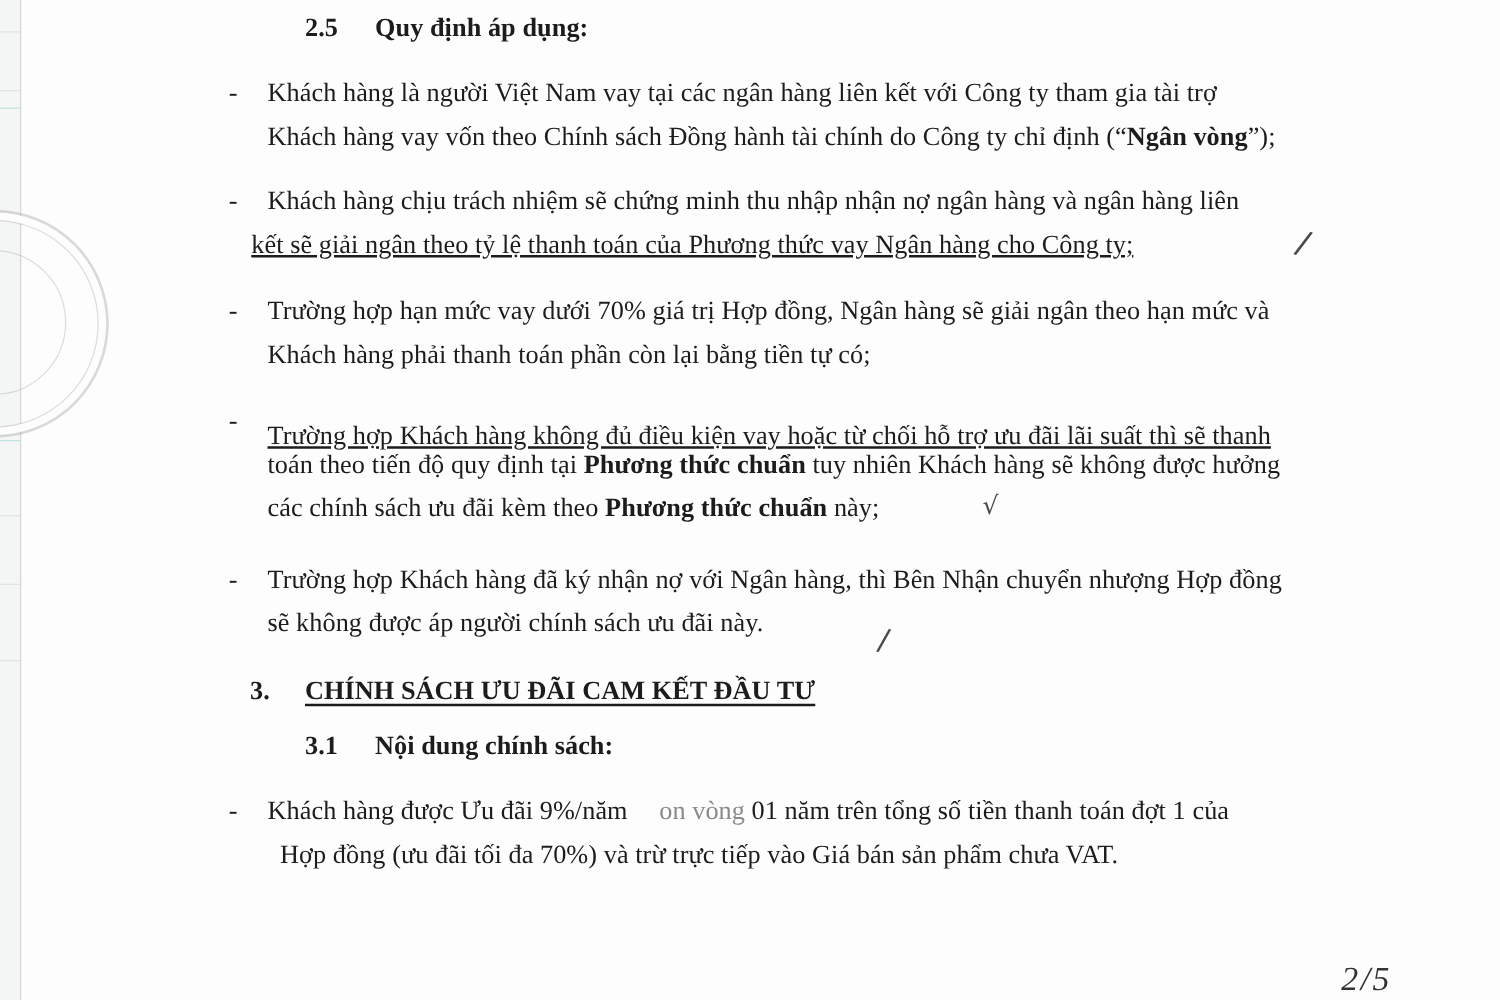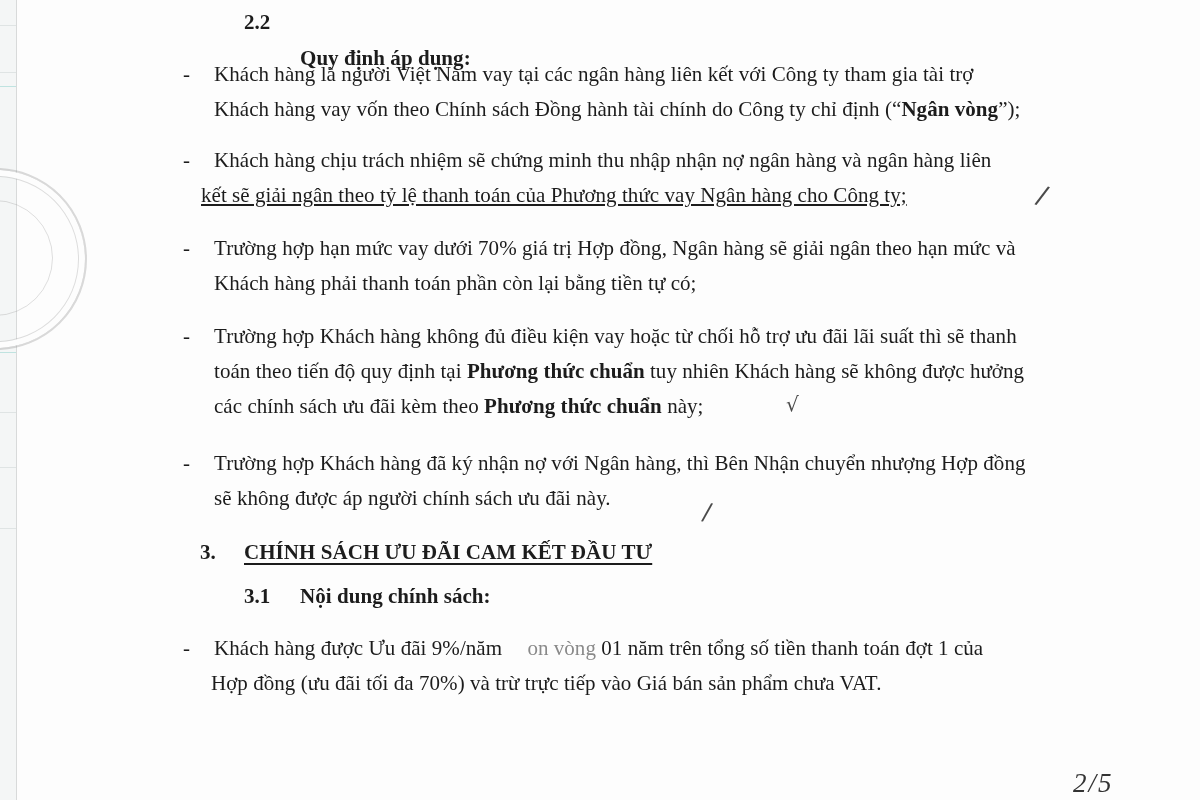--- a/index.html
+++ b/index.html
@@ -48,7 +48,7 @@
 
 <div class="stamp"></div>
 
-<div class="heading-num" style="left:244px; top:10px;">2.2</div>
+<div class="heading-num" style="left:244px; top:10px;">2.5</div>
 <div class="line bold" style="left:300px; top:10px;margin-top:36px;">Quy định áp dụng:</div>
 
 <div class="dash" style="top:62px;">-</div>

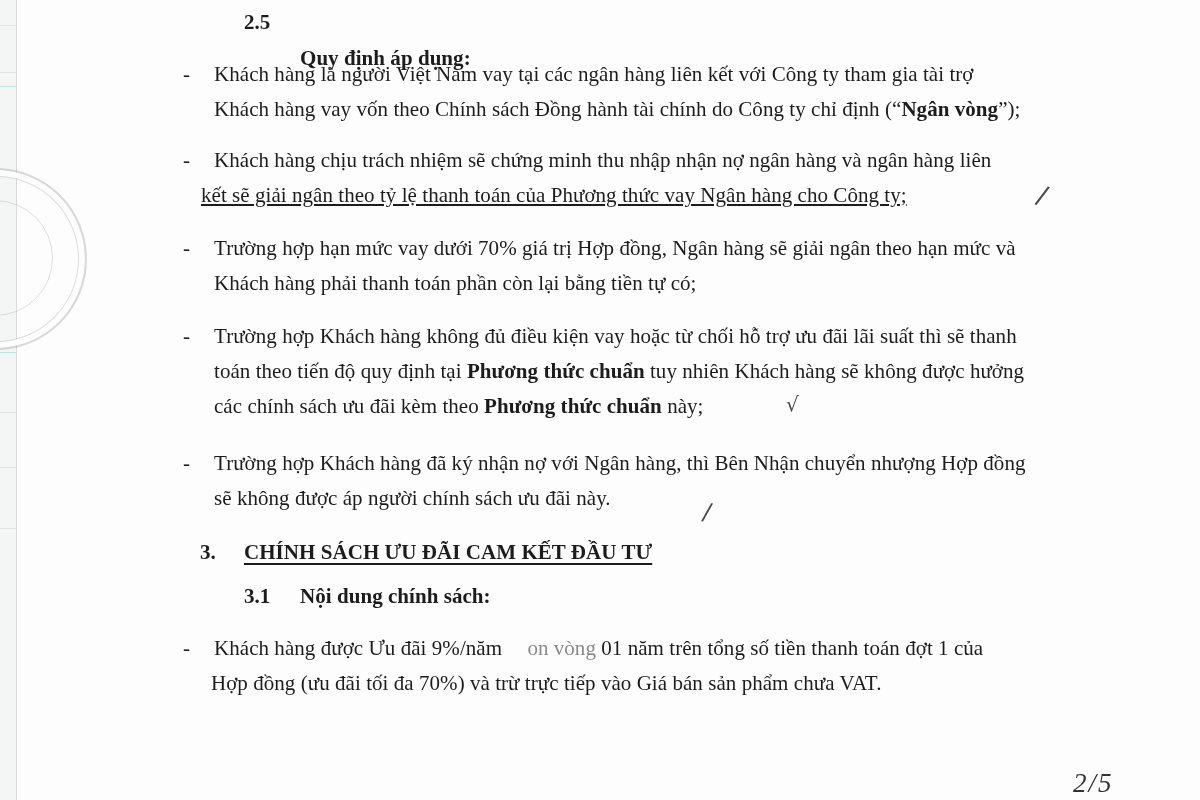--- a/index.html
+++ b/index.html
@@ -49,7 +49,7 @@
 <div class="stamp"></div>
 
 <div class="heading-num" style="left:244px; top:10px;">2.5</div>
-<div class="line bold" style="left:300px; top:10px;margin-top:36px;">Quy định áp dụng:</div>
+<div class="line bold" style="left:300px; top:10px;">Quy định áp dụng:</div>
 
 <div class="dash" style="top:62px;">-</div>
 <div class="line" style="left:214px; top:62px;">Khách hàng là người Việt Nam vay tại các ngân hàng liên kết với Công ty tham gia tài trợ</div>

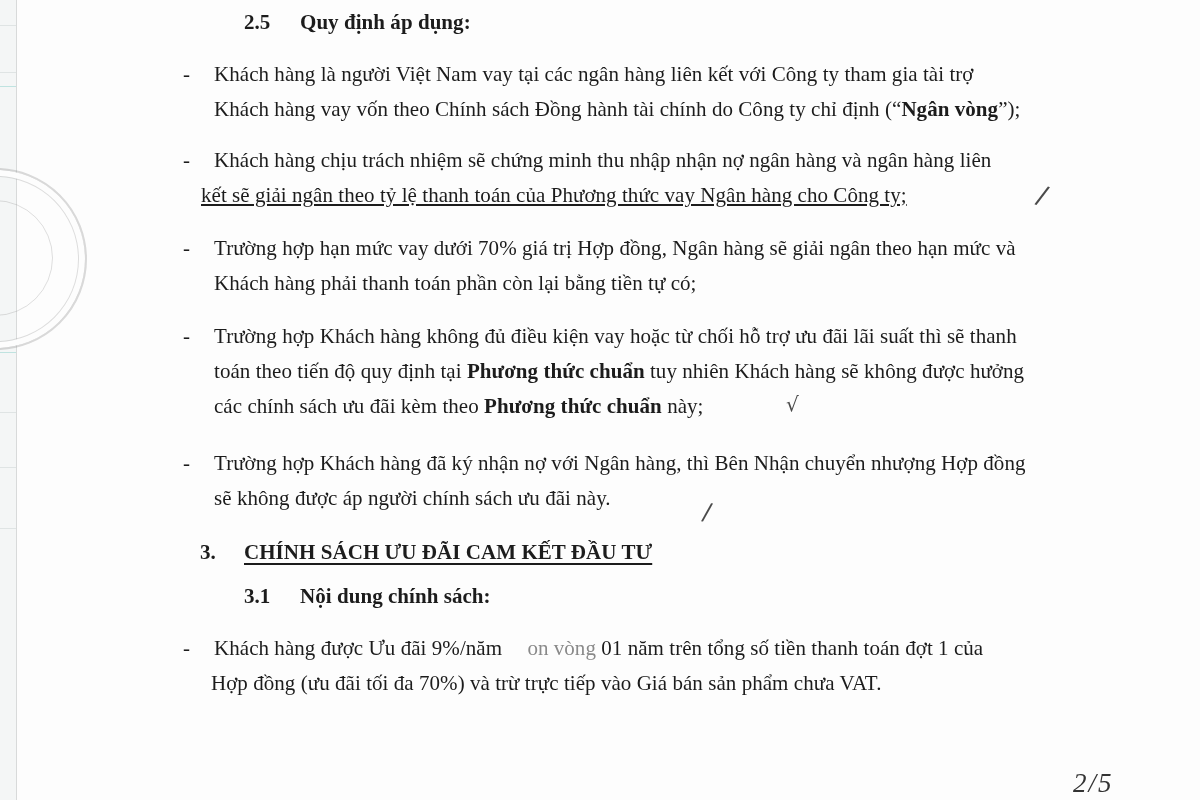--- a/index.html
+++ b/index.html
@@ -67,7 +67,7 @@
 <div class="line" style="left:214px; top:271px;">Khách hàng phải thanh toán phần còn lại bằng tiền tự có;</div>
 
 <div class="dash" style="top:324px;">-</div>
-<div class="line" style="left:214px; top:324px;">Trường hợp Khách hàng không đủ điều kiện vay hoặc từ chối hỗ trợ ưu đãi lãi suất thì sẽ thanh</div>
+<div class="line" style="left:214px; top:336px;text-decoration:underline;">Trường hợp Khách hàng không đủ điều kiện vay hoặc từ chối hỗ trợ ưu đãi lãi suất thì sẽ thanh</div>
 <div class="line" style="left:214px; top:359px;">
   <span>toán theo tiến độ quy định tại </span><span class="bold">Phương thức chuẩn</span><span> tuy nhiên Khách hàng sẽ không được hưởng</span>
 </div>

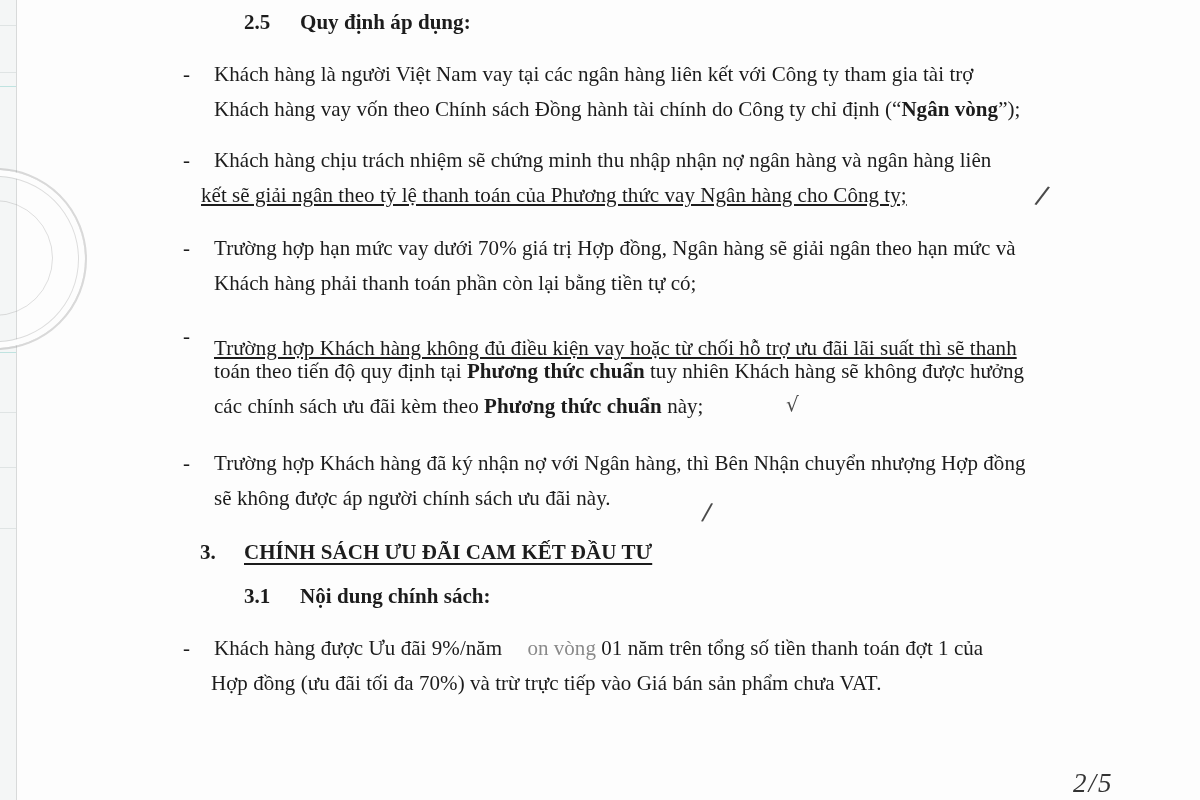--- a/index.html
+++ b/index.html
@@ -91,7 +91,7 @@
 <div class="line" style="left:214px; top:636px;">
   <span>Khách hàng được Ưu đãi 9%/năm </span><span class="faded">on  vòng</span><span> 01 năm trên tổng số tiền thanh toán đợt 1 của</span>
 </div>
-<div class="line" style="left:211px; top:671px;">Hợp đồng (ưu đãi tối đa 70%) và trừ trực tiếp vào Giá bán sản phẩm chưa VAT.</div>
+<div class="line" style="left:224px; top:671px;">Hợp đồng (ưu đãi tối đa 70%) và trừ trực tiếp vào Giá bán sản phẩm chưa VAT.</div>
 
 <div class="page-num">2/5</div>
 

